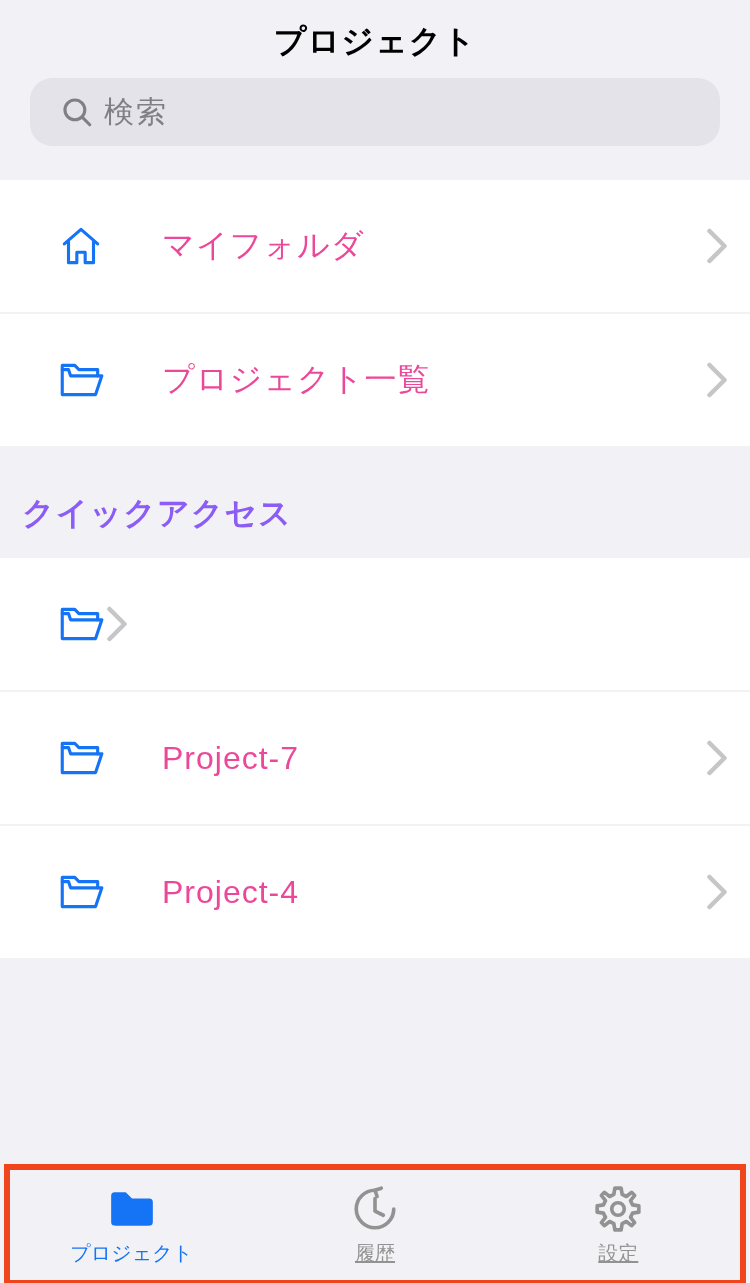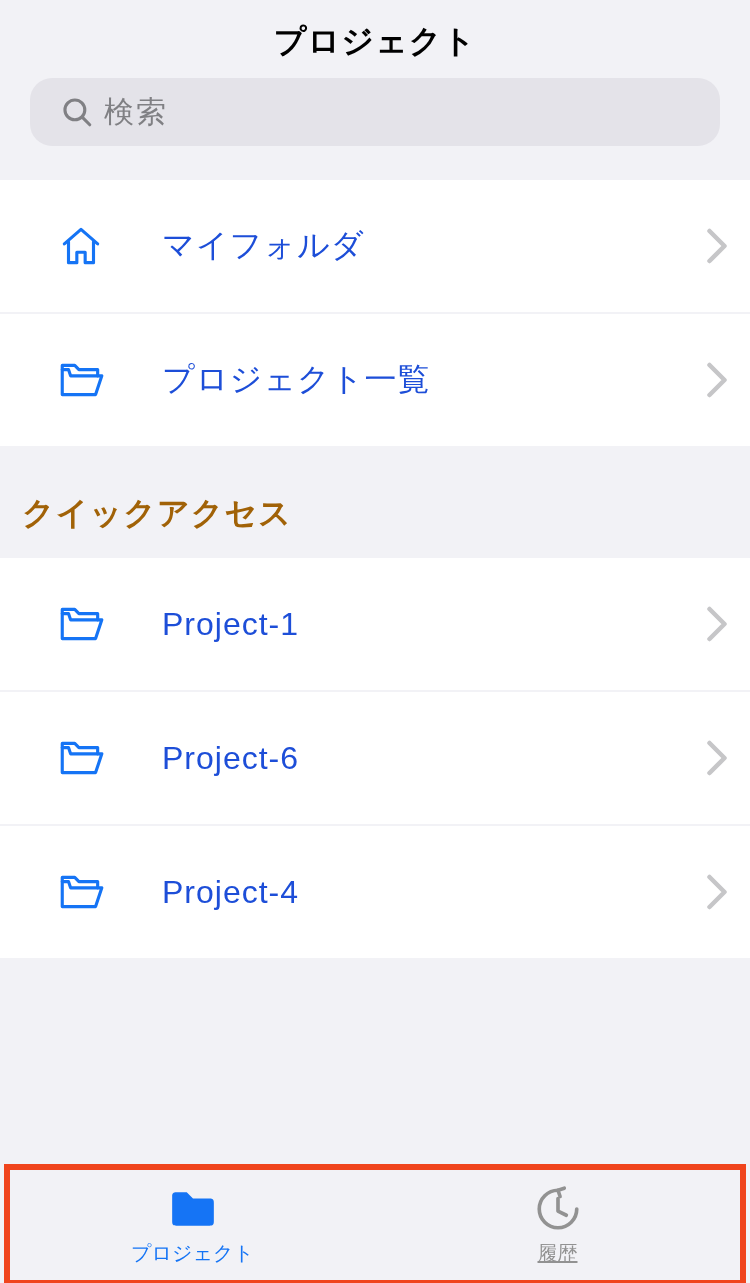--- a/index.html
+++ b/index.html
@@ -38,7 +38,7 @@
   }
   .list-row.last { margin-bottom: 0; }
   .row-icon { width: 50px; height: 50px; flex: 0 0 auto; }
-  .row-label { font-size: 32px; color: #1d4ed8; margin-left: 56px; flex: 1; letter-spacing: 1px; }
+  .row-label { font-size: 32px; color: #ec4899; margin-left: 56px; flex: 1; letter-spacing: 1px; }
   .chevron { width: 22px; height: 36px; flex: 0 0 auto; }
   .section-header {
     padding: 46px 0 22px 22px;

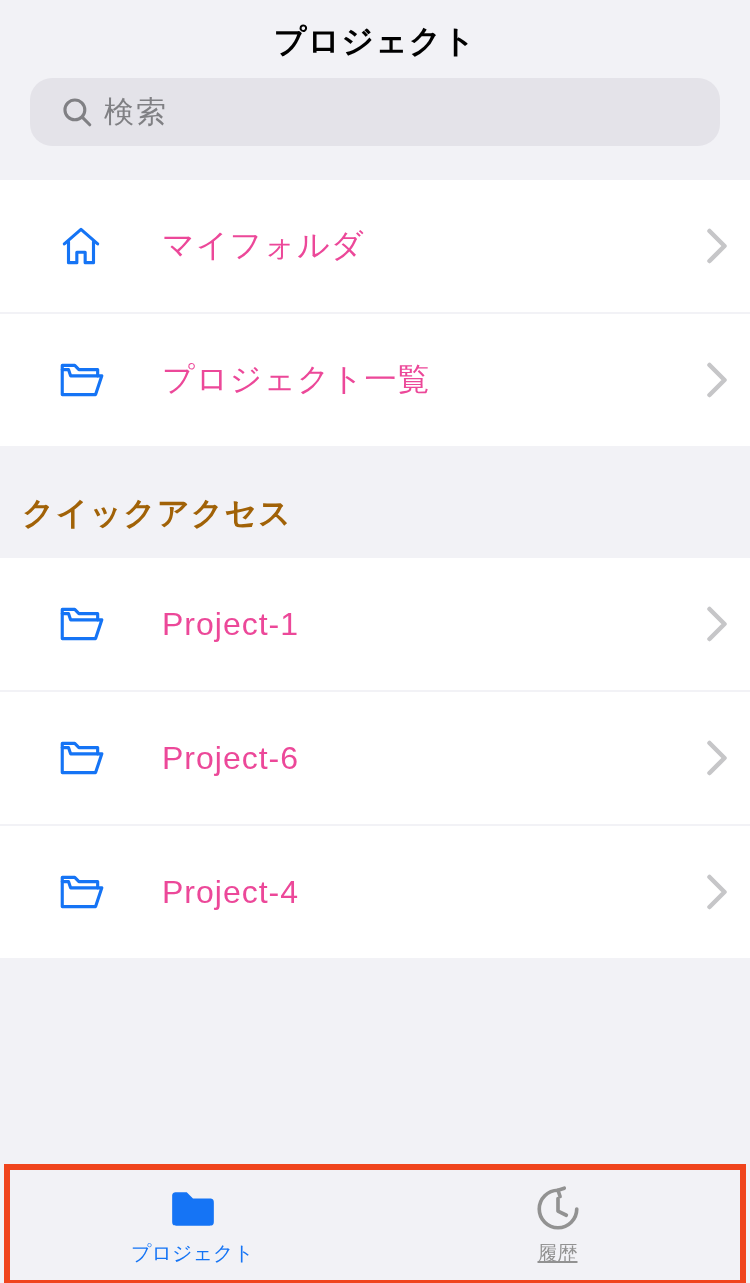--- a/index.html
+++ b/index.html
@@ -42,7 +42,7 @@
   .chevron { width: 22px; height: 36px; flex: 0 0 auto; }
   .section-header {
     padding: 46px 0 22px 22px;
-    font-size: 32px; font-weight: 700; color: #a16207;
+    font-size: 32px; font-weight: 700; color: #8b5cf6;
     letter-spacing: 1px;
   }
   .spacer { flex: 1; }

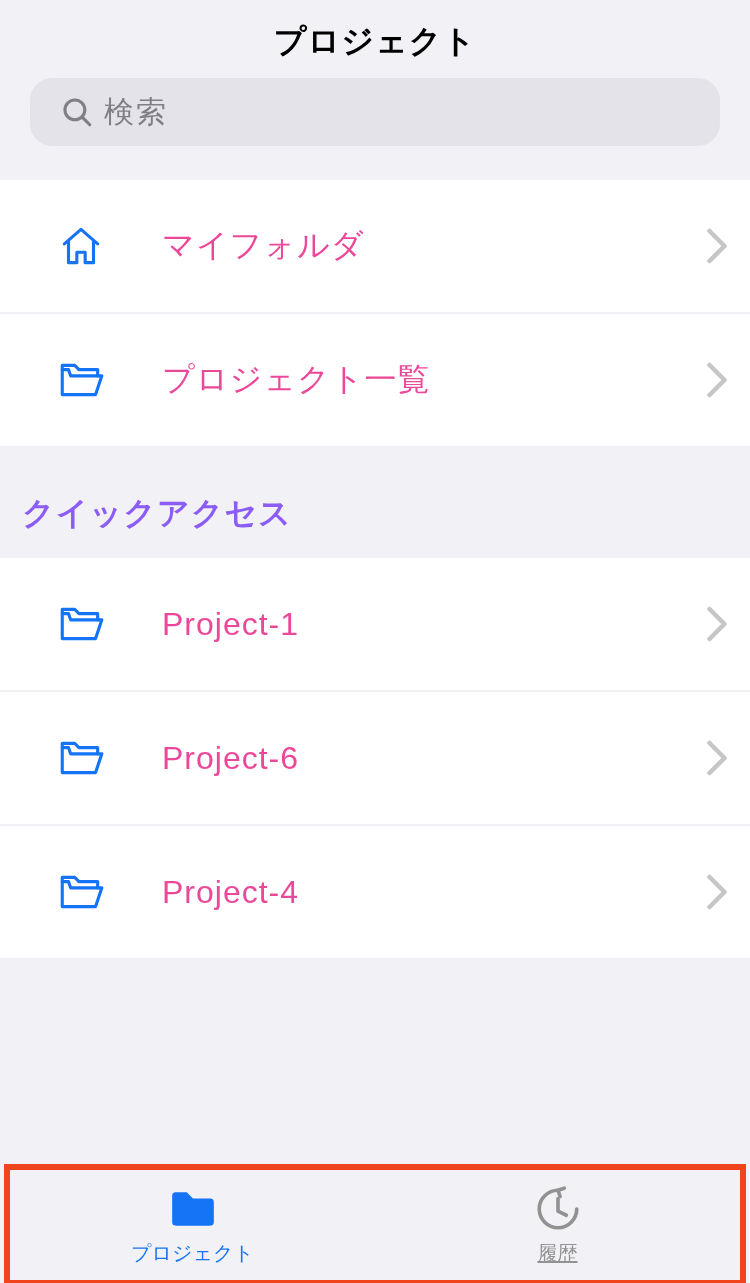--- a/index.html
+++ b/index.html
@@ -129,7 +129,6 @@
         <path d="M6 14 L6 10 H18 L22 14 H40 V20"></path>
       </svg>
     </span>
-    <span class="row-label">Project-1</span>
     <span class="chevron">
       <svg viewBox="0 0 14 24" width="22" height="36" fill="none" stroke="#c6c6c8" stroke-width="3" stroke-linecap="round" stroke-linejoin="round">
         <polyline points="2,2 12,12 2,22"></polyline>

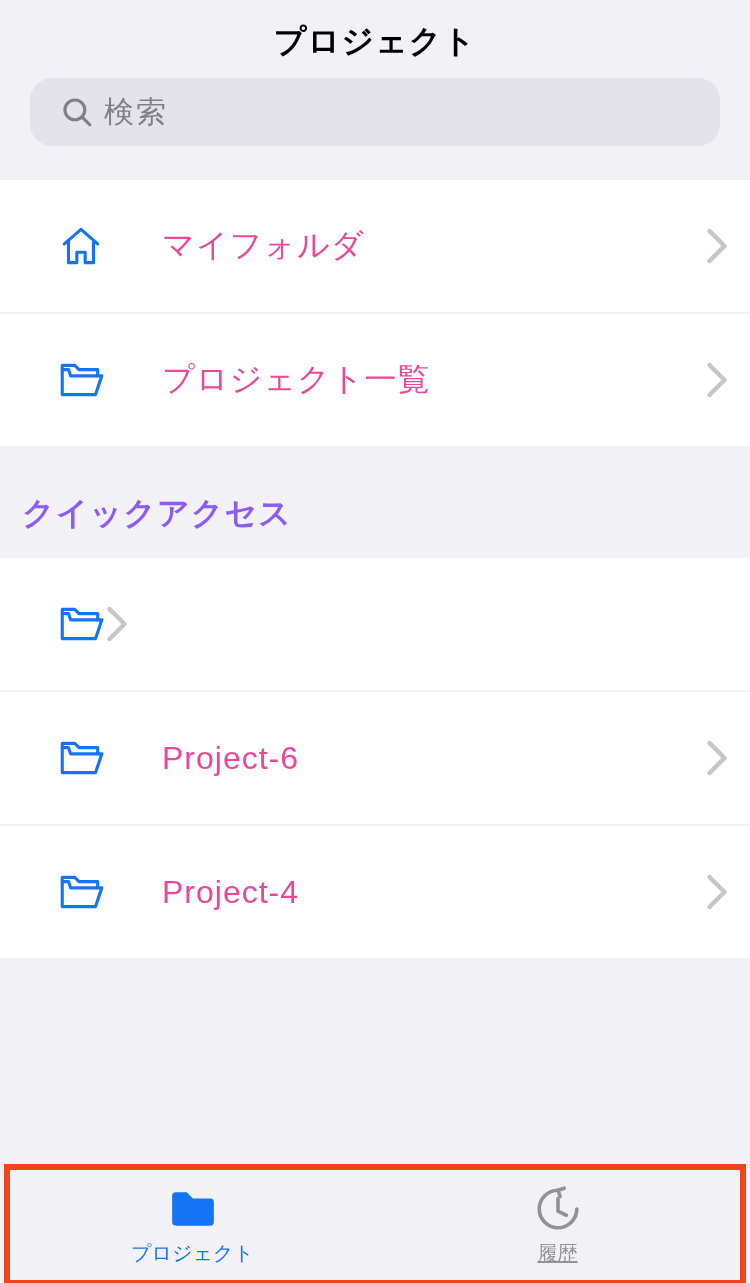--- a/index.html
+++ b/index.html
@@ -142,7 +142,7 @@
         <path d="M6 14 L6 10 H18 L22 14 H40 V20"></path>
       </svg>
     </span>
-    <span class="row-label">Project-6</span>
+    <span class="row-label">Project-7</span>
     <span class="chevron">
       <svg viewBox="0 0 14 24" width="22" height="36" fill="none" stroke="#c6c6c8" stroke-width="3" stroke-linecap="round" stroke-linejoin="round">
         <polyline points="2,2 12,12 2,22"></polyline>

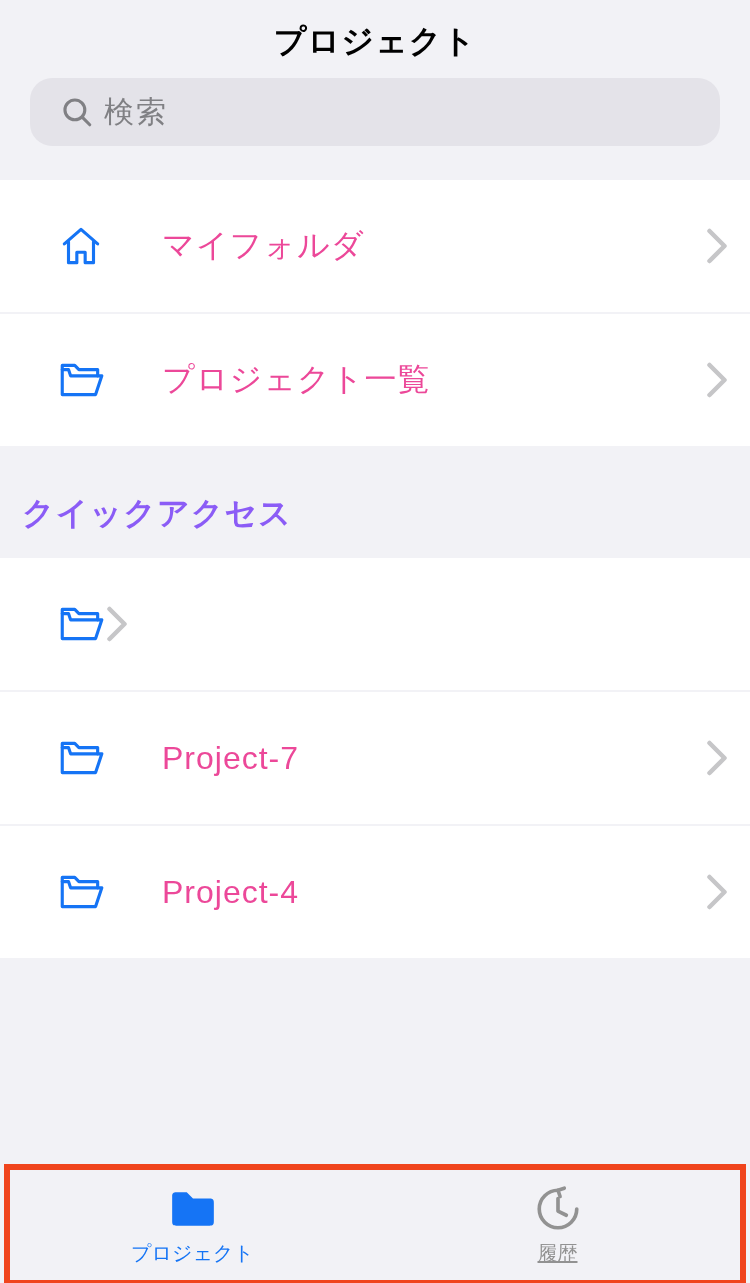--- a/index.html
+++ b/index.html
@@ -187,6 +187,15 @@
       </span>
       <span class="tab-label">履歴</span>
     </div>
+    <div class="tab inactive">
+      <span class="tab-icon">
+        <svg viewBox="0 0 48 48" width="50" height="50" fill="none" stroke="#929292" stroke-width="3.5" stroke-linejoin="round">
+          <circle cx="24" cy="24" r="6"></circle>
+          <path d="M24 4 L27 4 L28 10 L32 12 L37 8 L40 11 L36 16 L38 20 L44 21 L44 27 L38 28 L36 32 L40 37 L37 40 L32 36 L28 38 L27 44 L21 44 L20 38 L16 36 L11 40 L8 37 L12 32 L10 28 L4 27 L4 21 L10 20 L12 16 L8 11 L11 8 L16 12 L20 10 L21 4 Z"></path>
+        </svg>
+      </span>
+      <span class="tab-label">設定</span>
+    </div>
   </div>
 </div>
 

